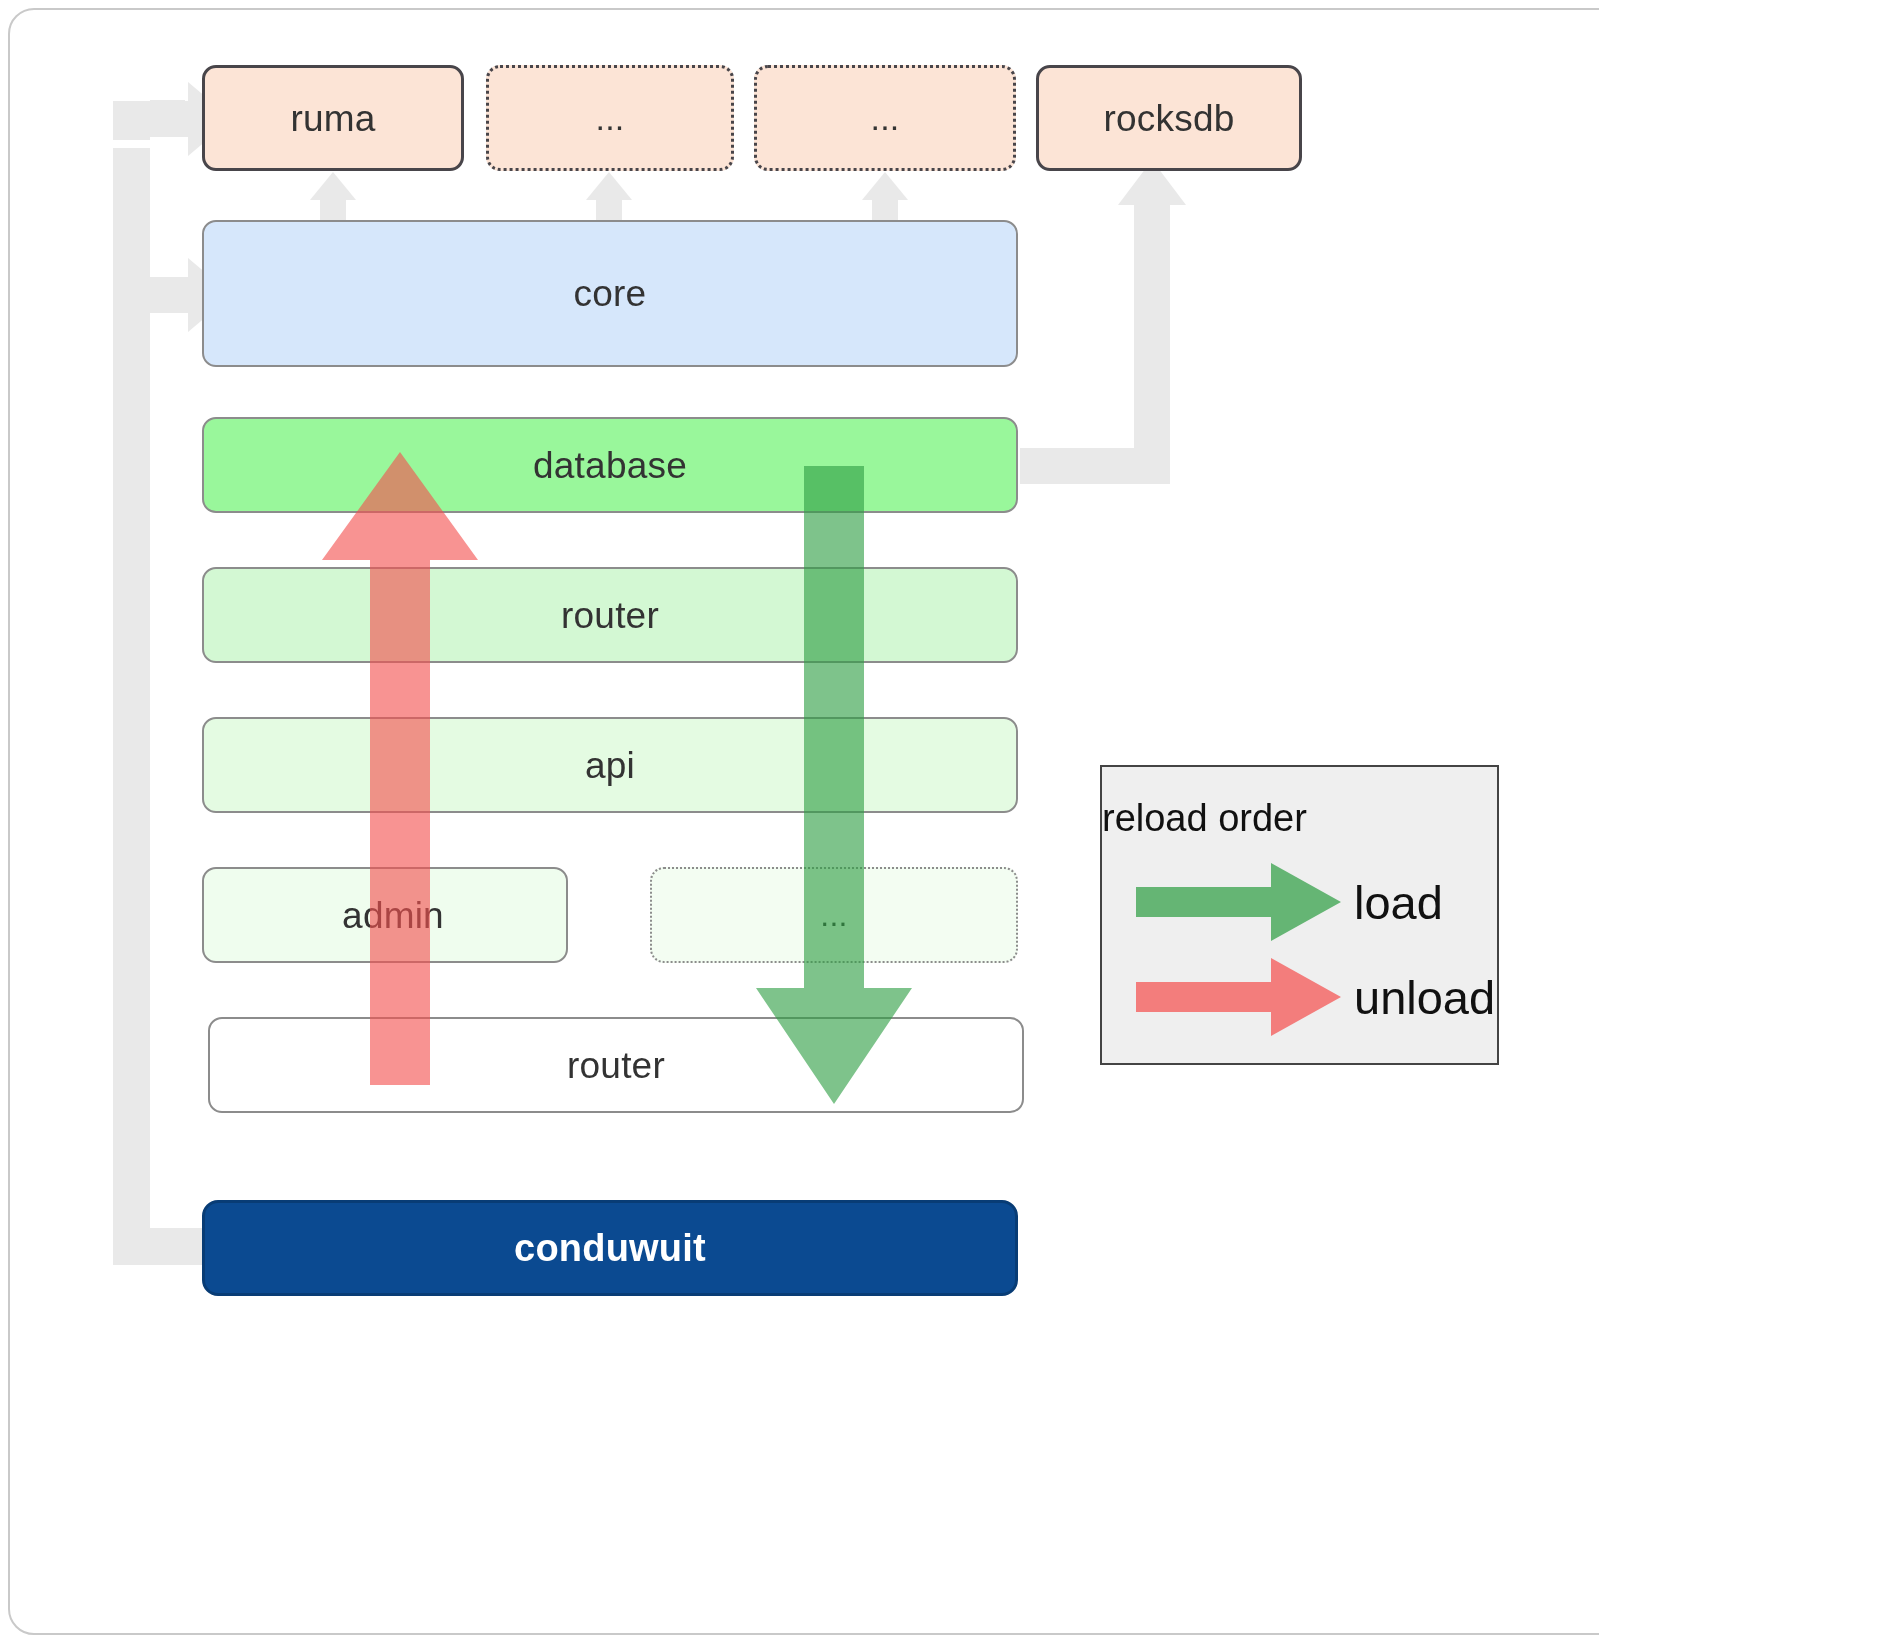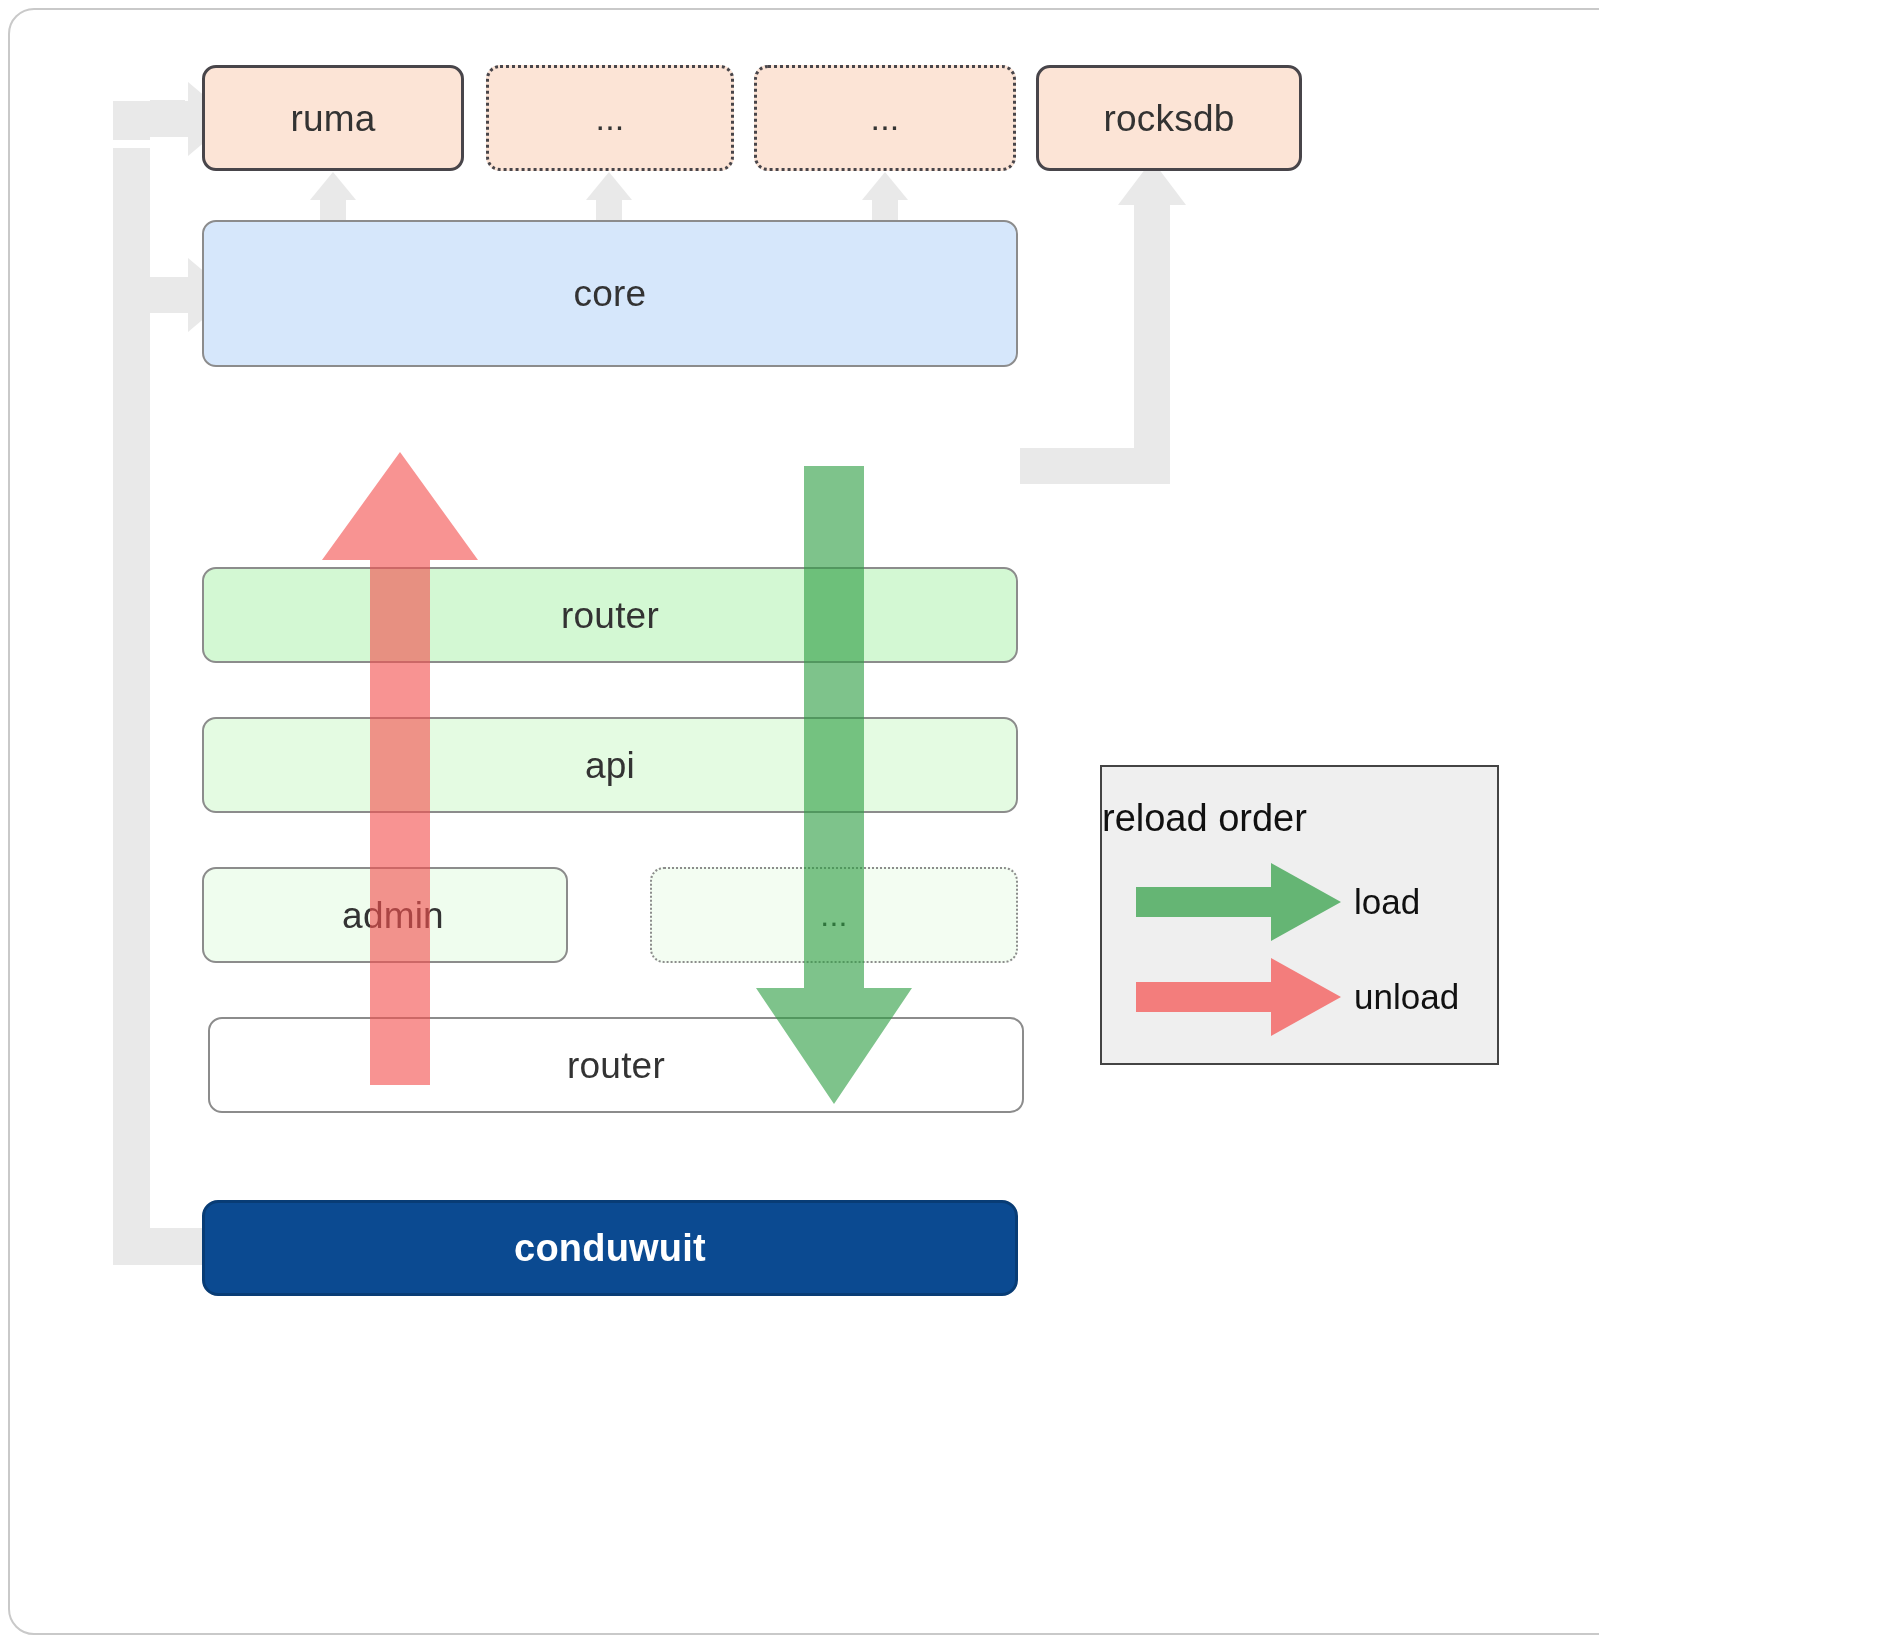--- a/index.html
+++ b/index.html
@@ -188,6 +188,9 @@
     <span class="lbl">core</span>
   </div>
 
+  <div class="node db-box" style="left:202px; top:417px; width:816px; height:96px;">
+    <span class="lbl">database</span>
+  </div>
 
   <div class="node service-box" style="left:202px; top:567px; width:816px; height:96px;">
     <span class="lbl">router</span>

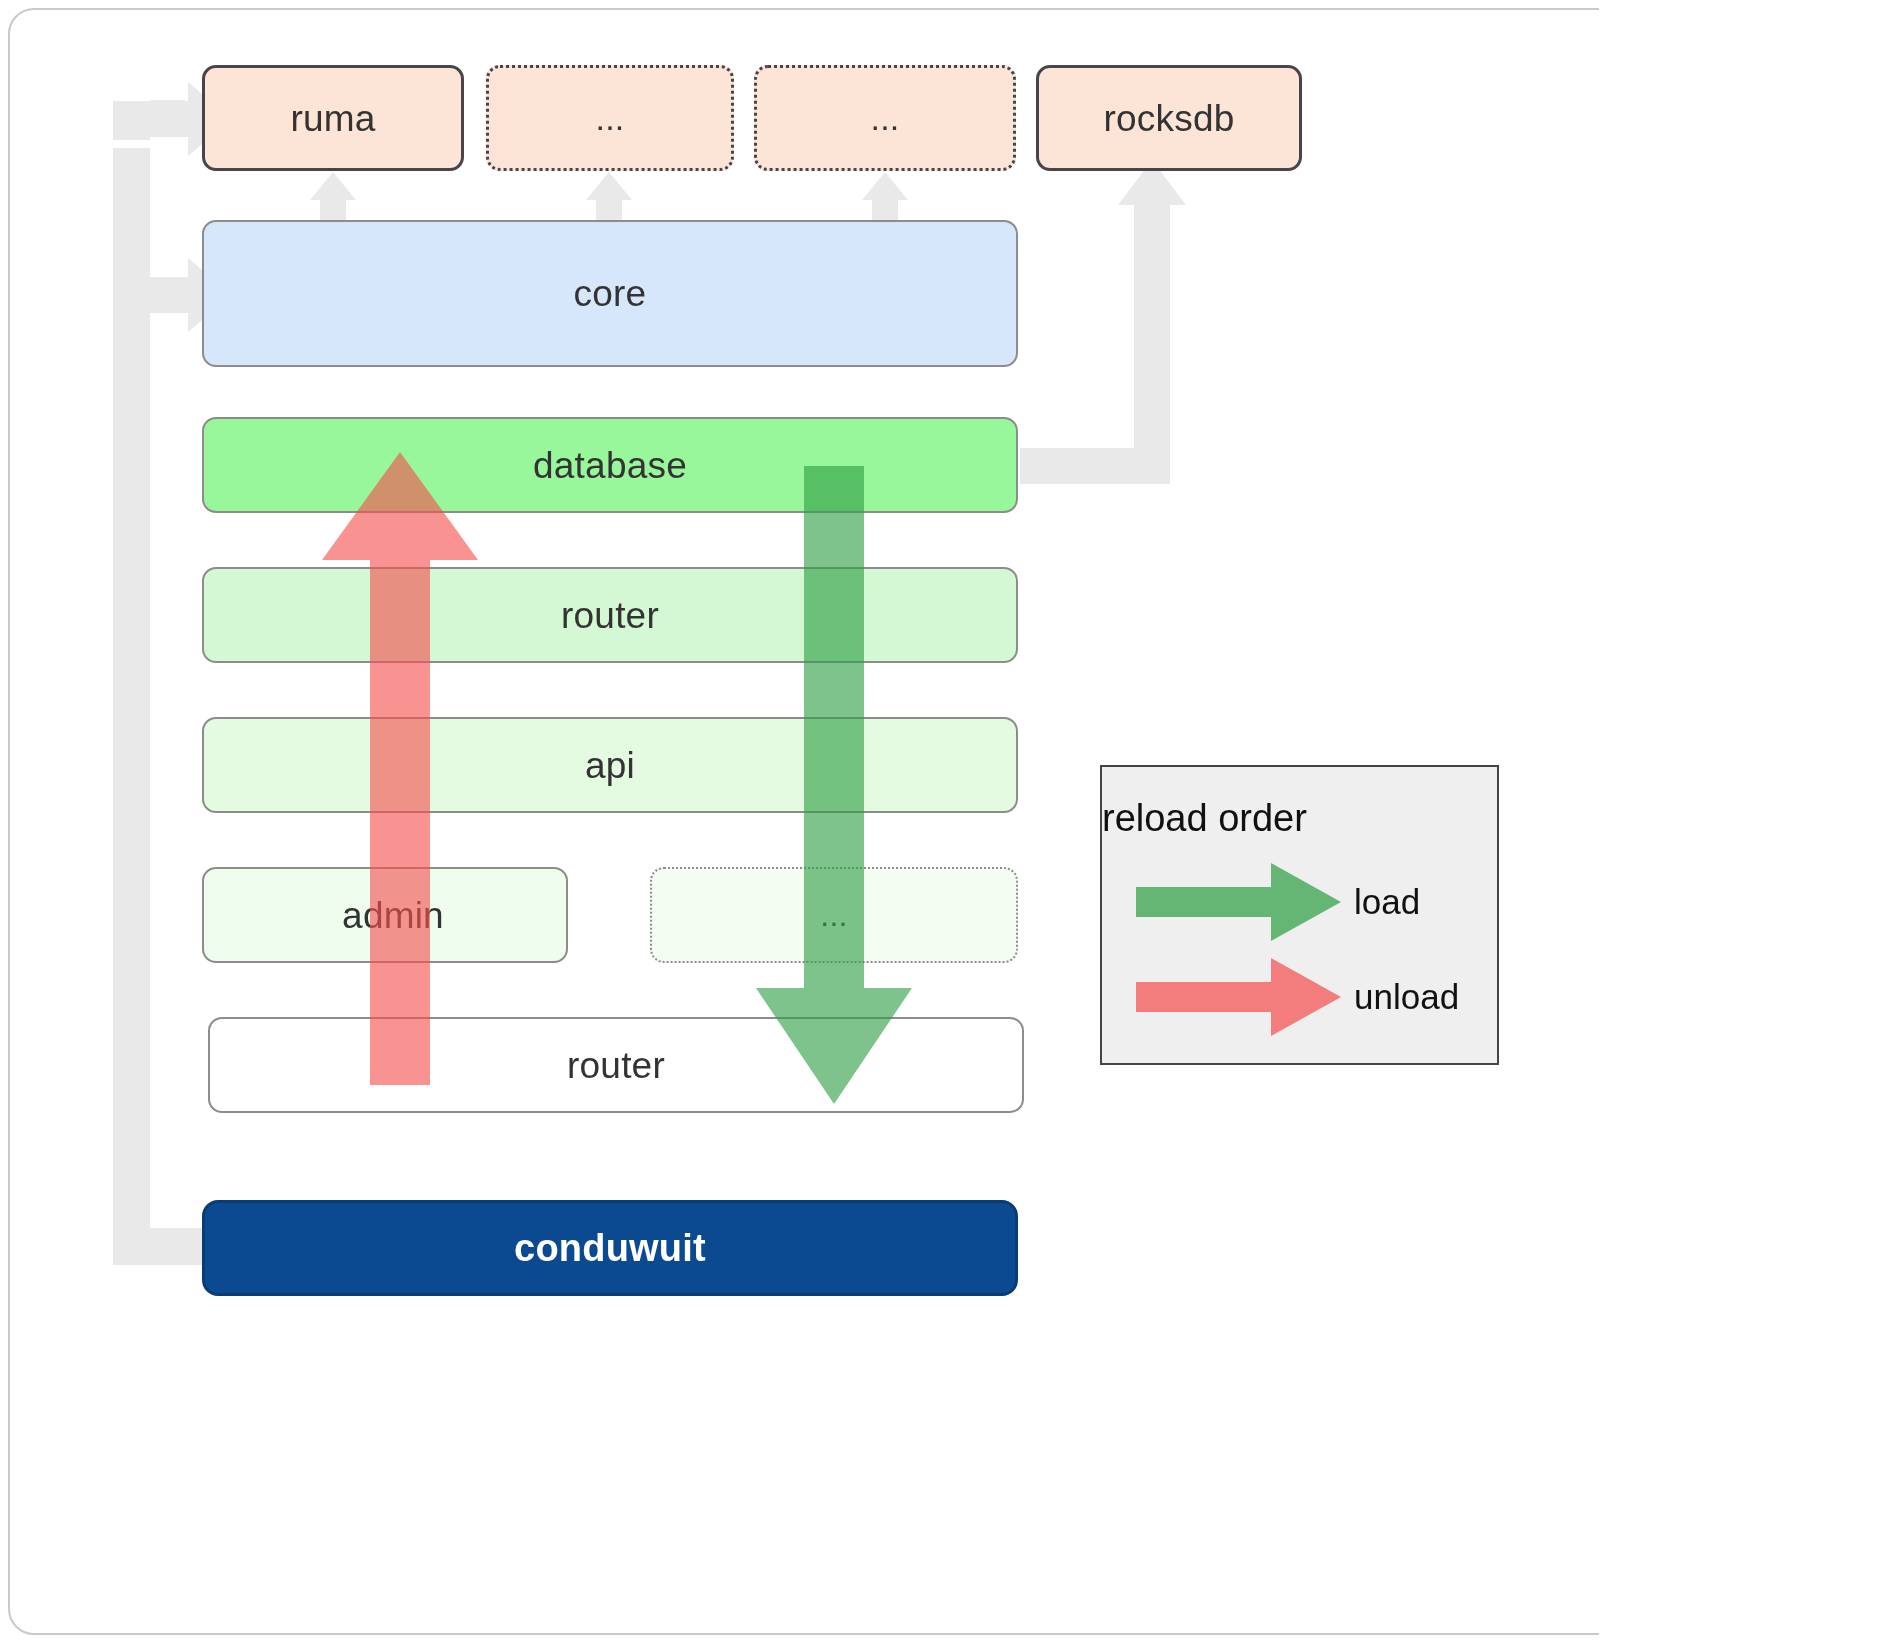--- a/index.html
+++ b/index.html
@@ -116,7 +116,7 @@
     left: 252px;
     top: 50%;
     transform: translateY(-50%);
-    font-size: 35px;
+    font-size: 47px;
     color: #111111;
     white-space: nowrap;
   }

